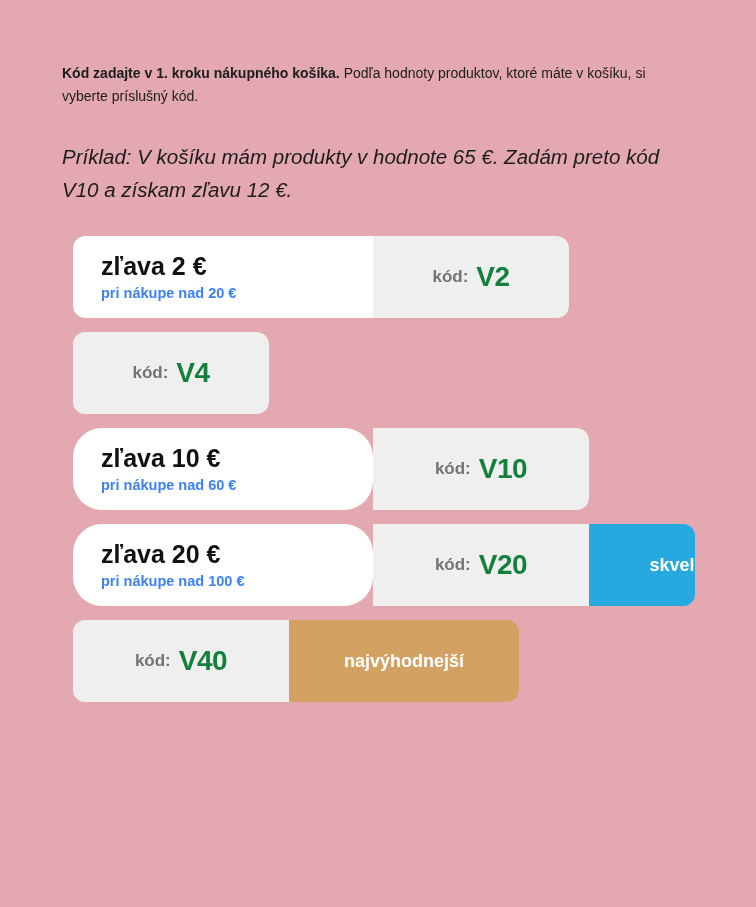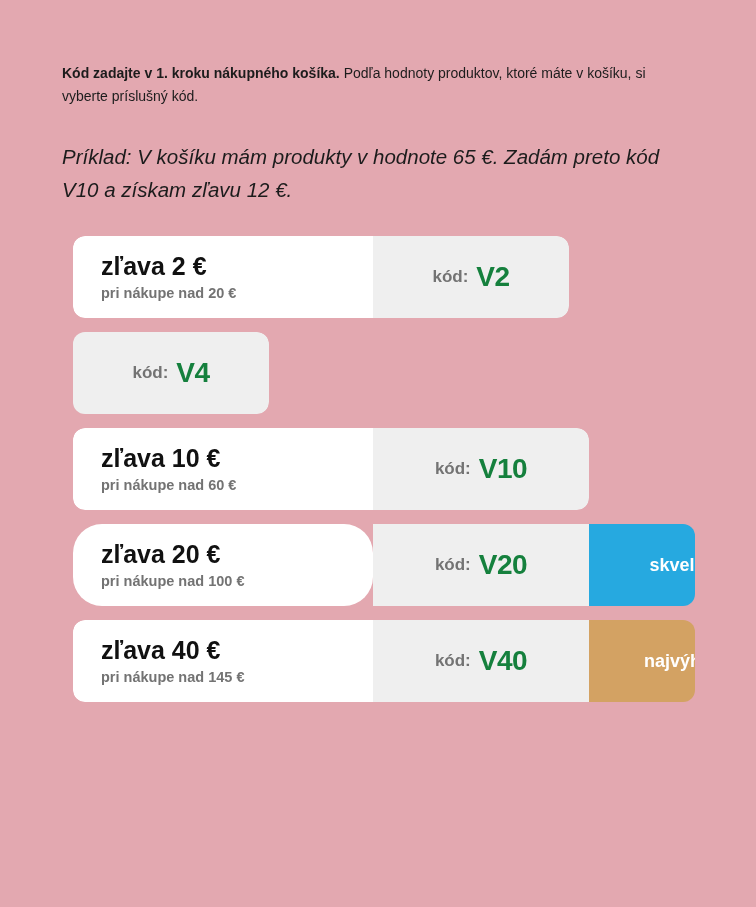--- a/index.html
+++ b/index.html
@@ -87,7 +87,7 @@
   .condition {
     font-size: 14.5px;
     font-weight: bold;
-    color: #737373;
+    color: #3b82f6;
     line-height: 1.3;
     margin-top: 3px;
     white-space: nowrap;

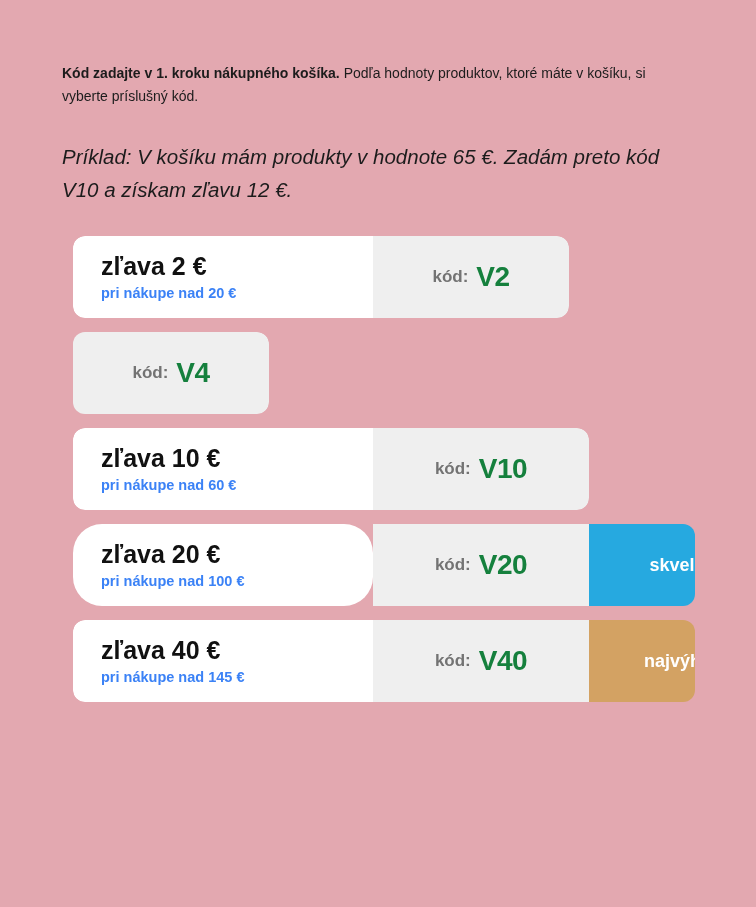--- a/index.html
+++ b/index.html
@@ -133,7 +133,7 @@
   .w1 .code-box  { width: 144px; }
   .w2 .code-left { width: 248px; }
   .w2 .code-box  { width: 144px; }
-  .w3 .code-left { width: 248px; }
+  .w3 .code-left { width: 248px; border-radius: 29px; }
   .w3 .code-box  { width: 164px; }
   .w4 .code-left { width: 248px; border-radius: 29px; }
   .w4 .code-box  { width: 164px; }

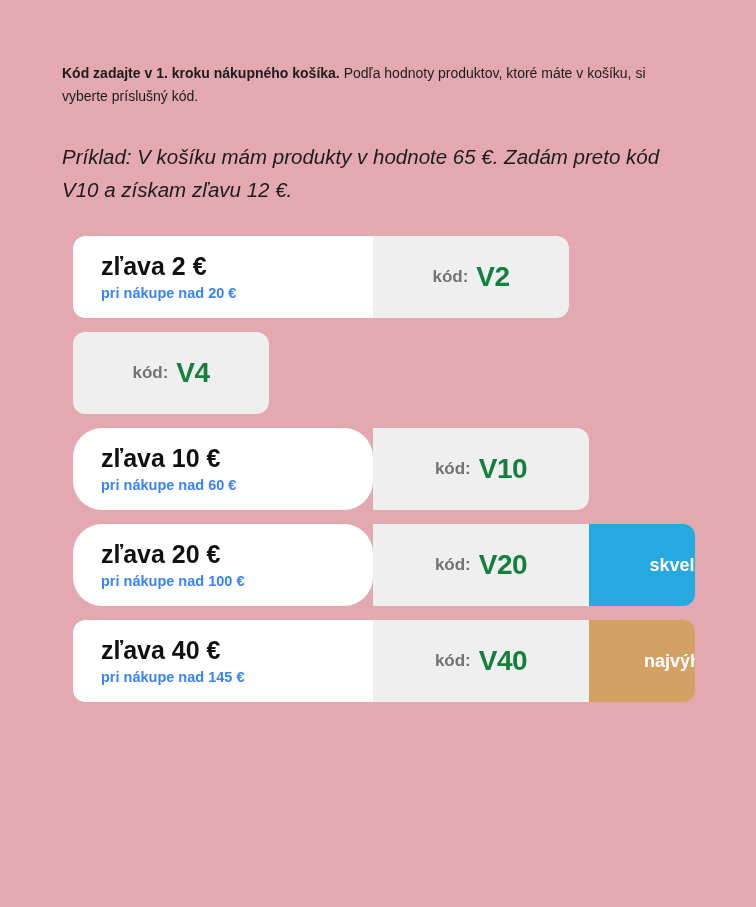--- a/index.html
+++ b/index.html
@@ -205,10 +205,6 @@
 
     <div class="code-row w5">
       <div class="row-wrap">
-        <div class="code-left">
-          <div class="discount">zľava 40 €</div>
-          <div class="condition">pri nákupe nad 145 €</div>
-        </div>
         <div class="code-box">
           <span class="code-label">kód:</span>
           <span class="code-value">V40</span>

